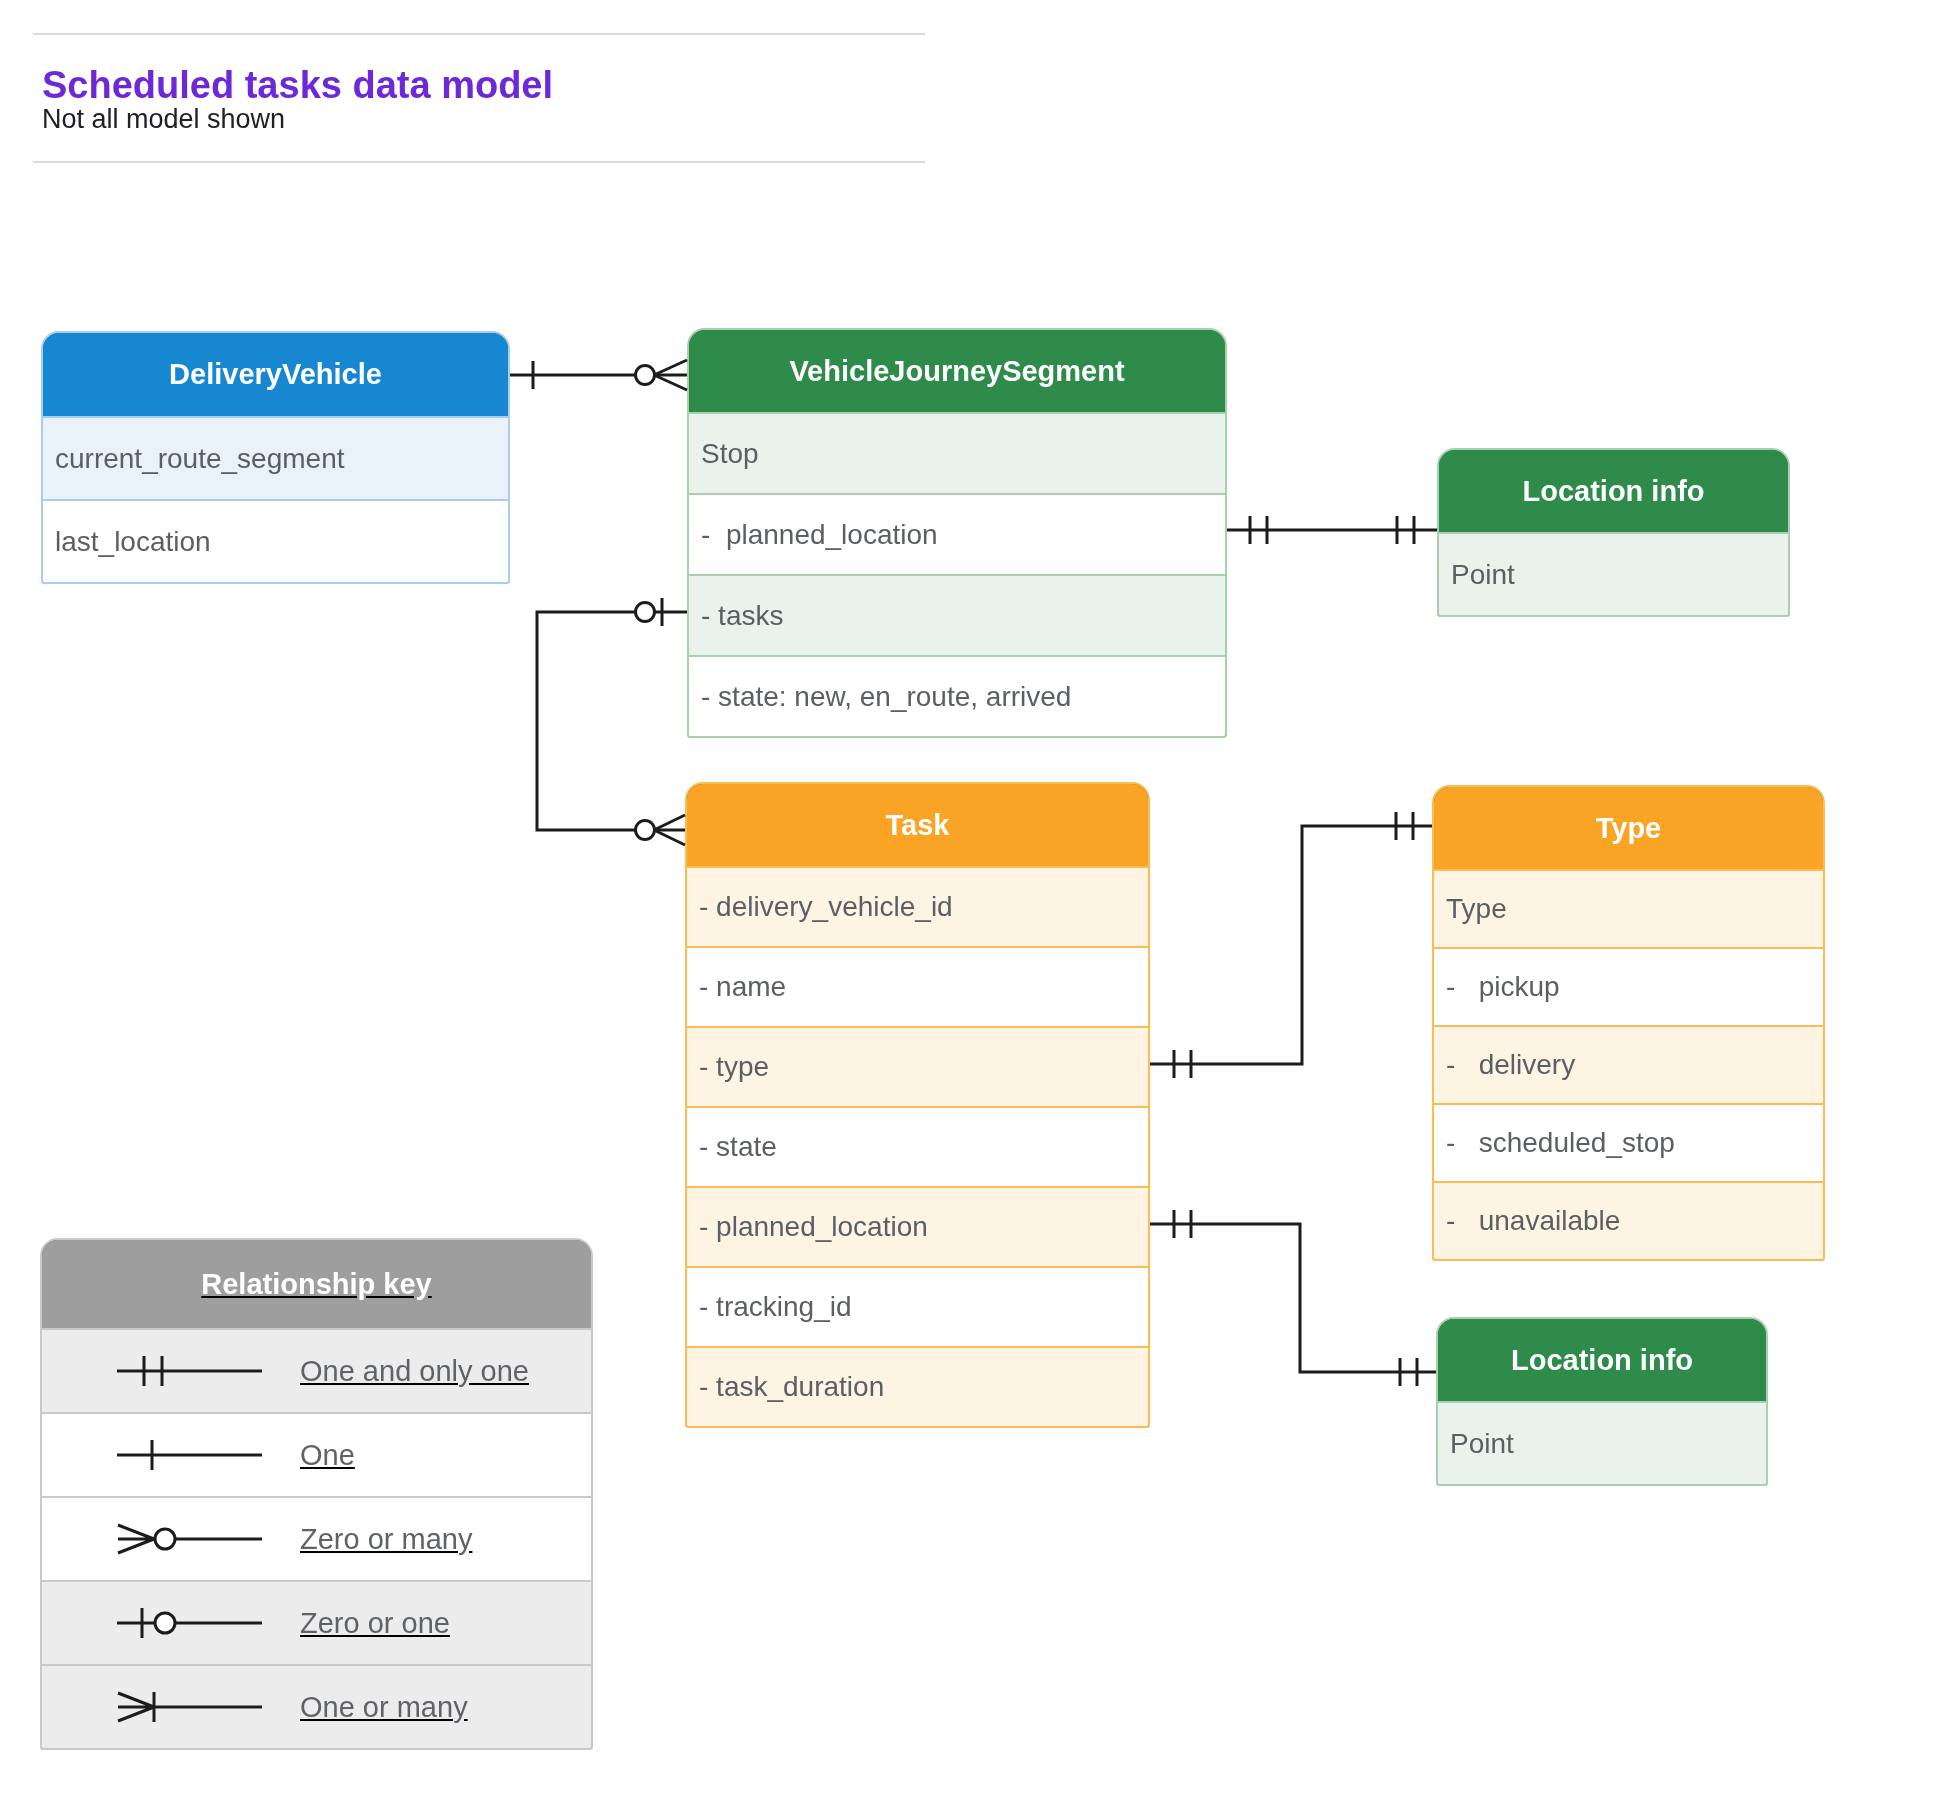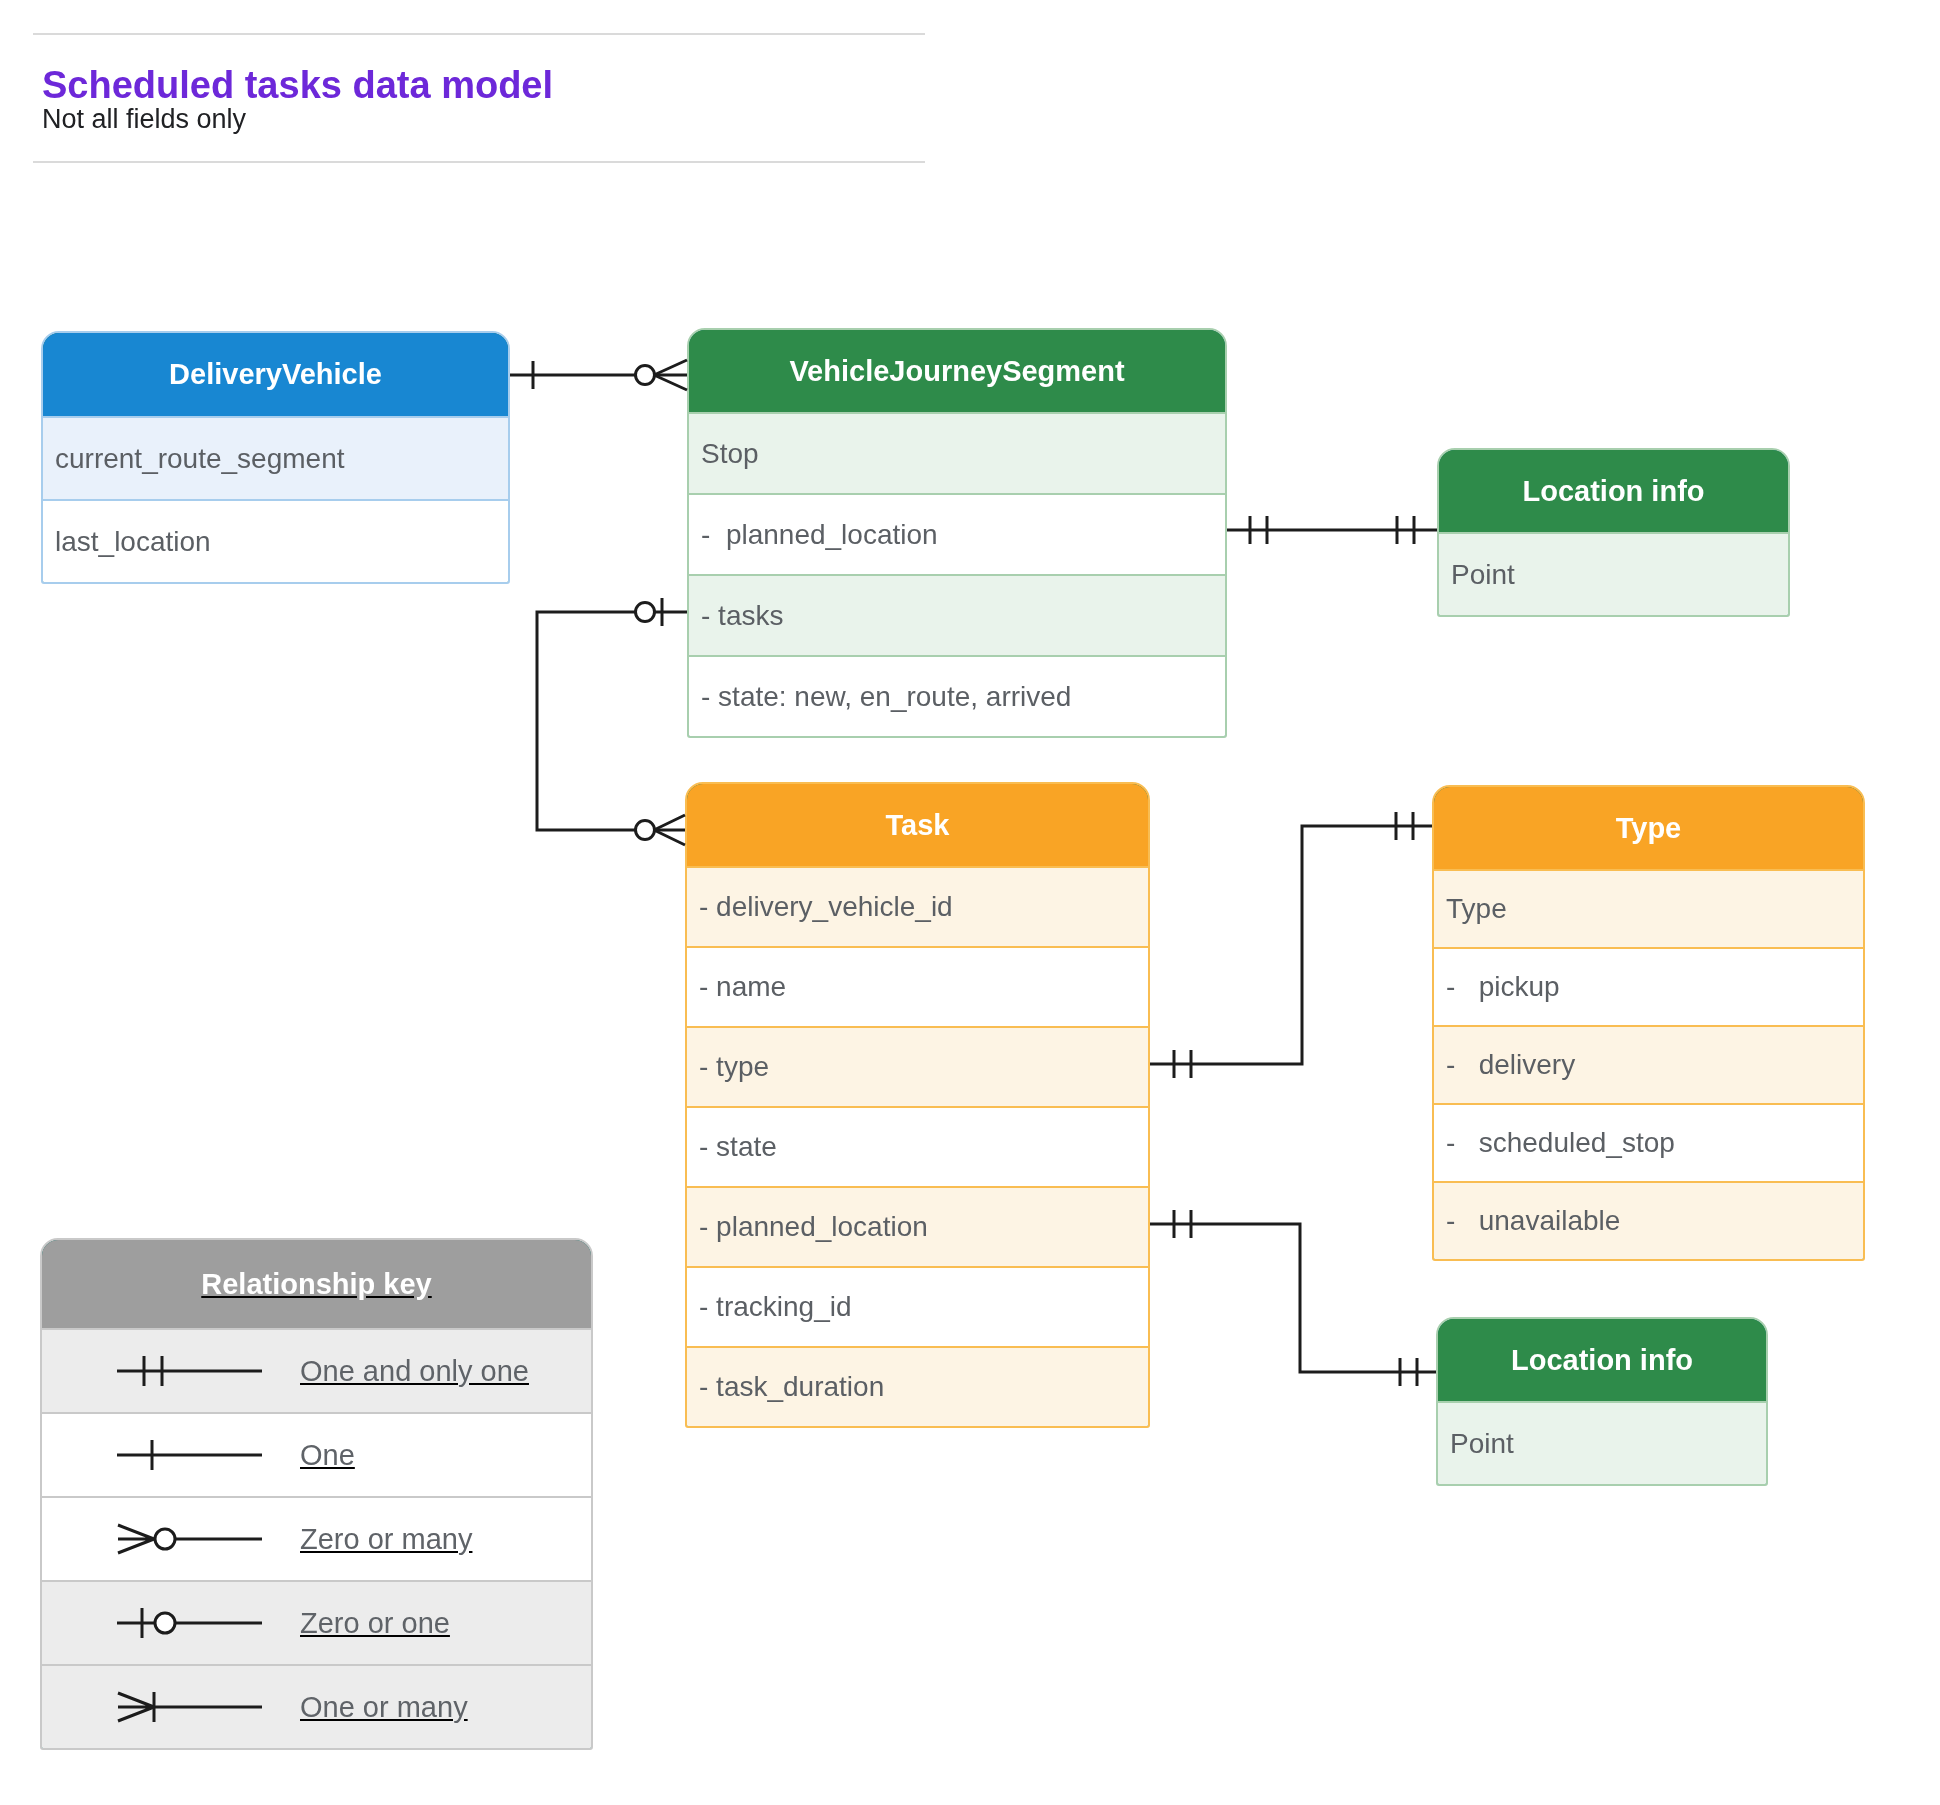--- a/index.html
+++ b/index.html
@@ -44,7 +44,7 @@
 
   <div class="hairline" style="top:33px;"></div>
   <div class="page-title">Scheduled tasks data model</div>
-  <div class="page-subtitle">Not all fields only</div>
+  <div class="page-subtitle">Not all model shown</div>
   <div class="hairline" style="top:161px;"></div>
 
   <div class="entity t-blue" style="left:41px;top:331px;width:469px;--hh:83px;--rh:83px;">

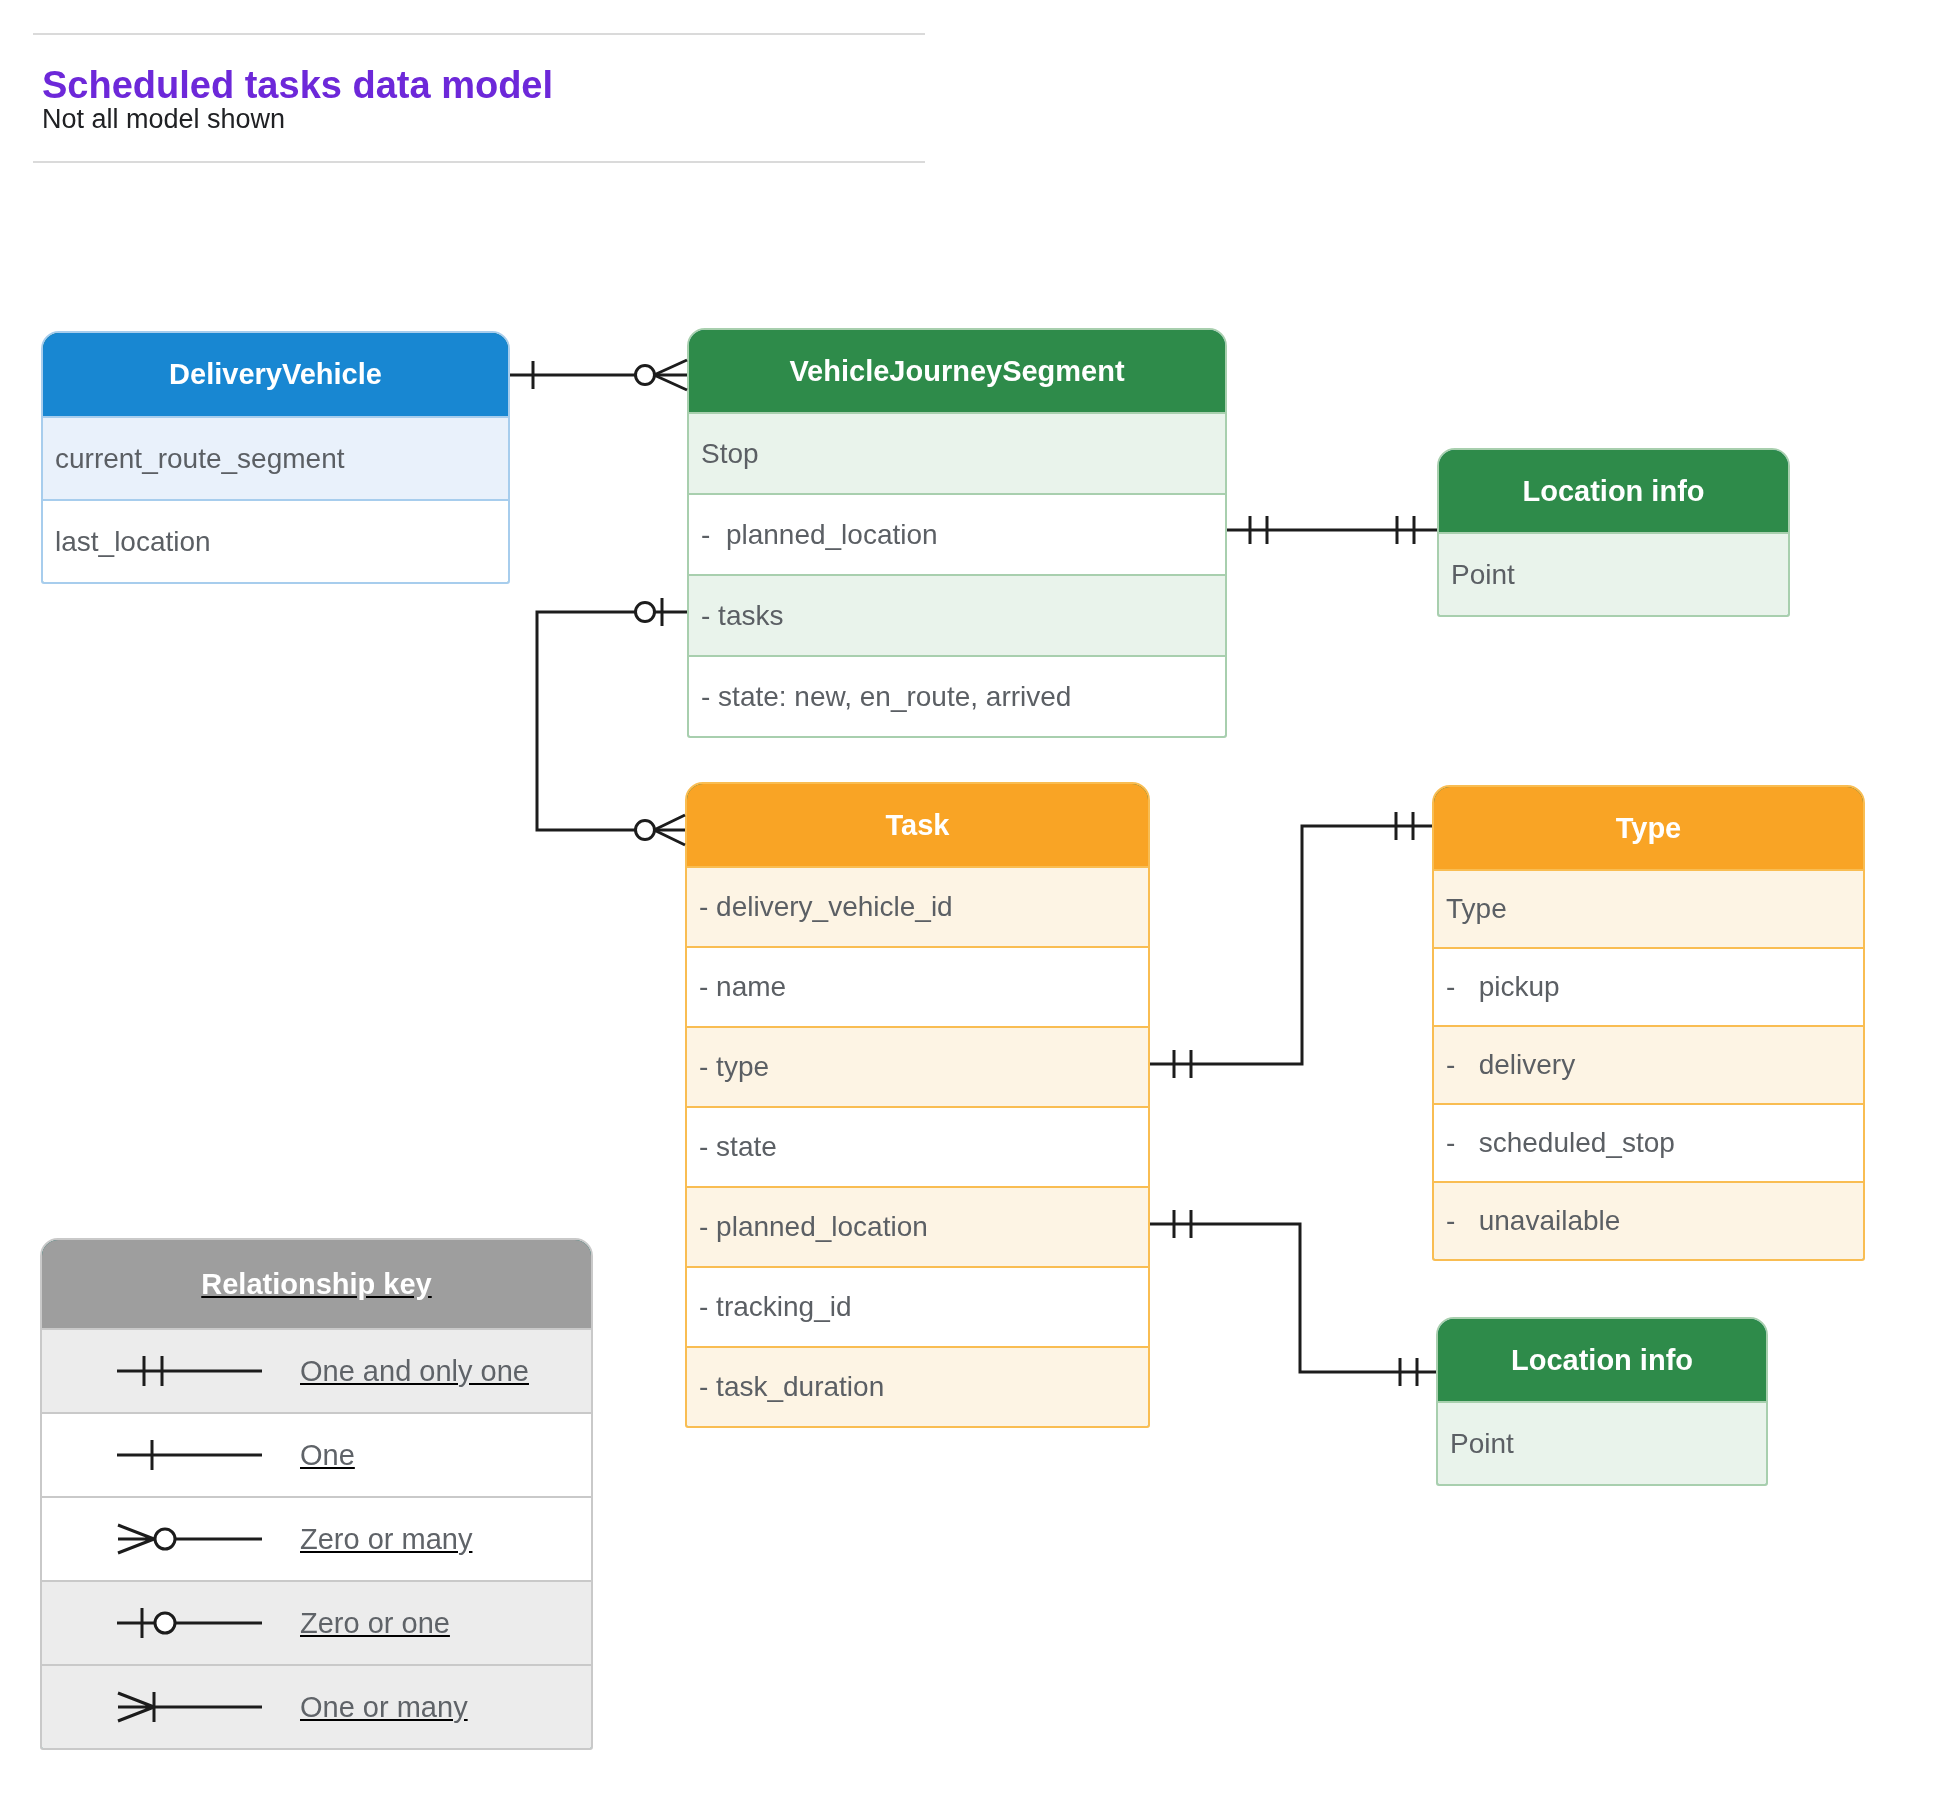--- a/index.html
+++ b/index.html
@@ -77,7 +77,7 @@
     <div class="e-row shaded">- task_duration</div>
   </div>
 
-  <div class="entity t-orange" style="left:1432px;top:785px;width:433px;--hh:82px;--rh:78px;">
+  <div class="entity t-orange" style="left:1432px;top:785px;width:393px;--hh:82px;--rh:78px;">
     <div class="e-header">Type</div>
     <div class="e-row shaded">Type</div>
     <div class="e-row">-   pickup</div>

